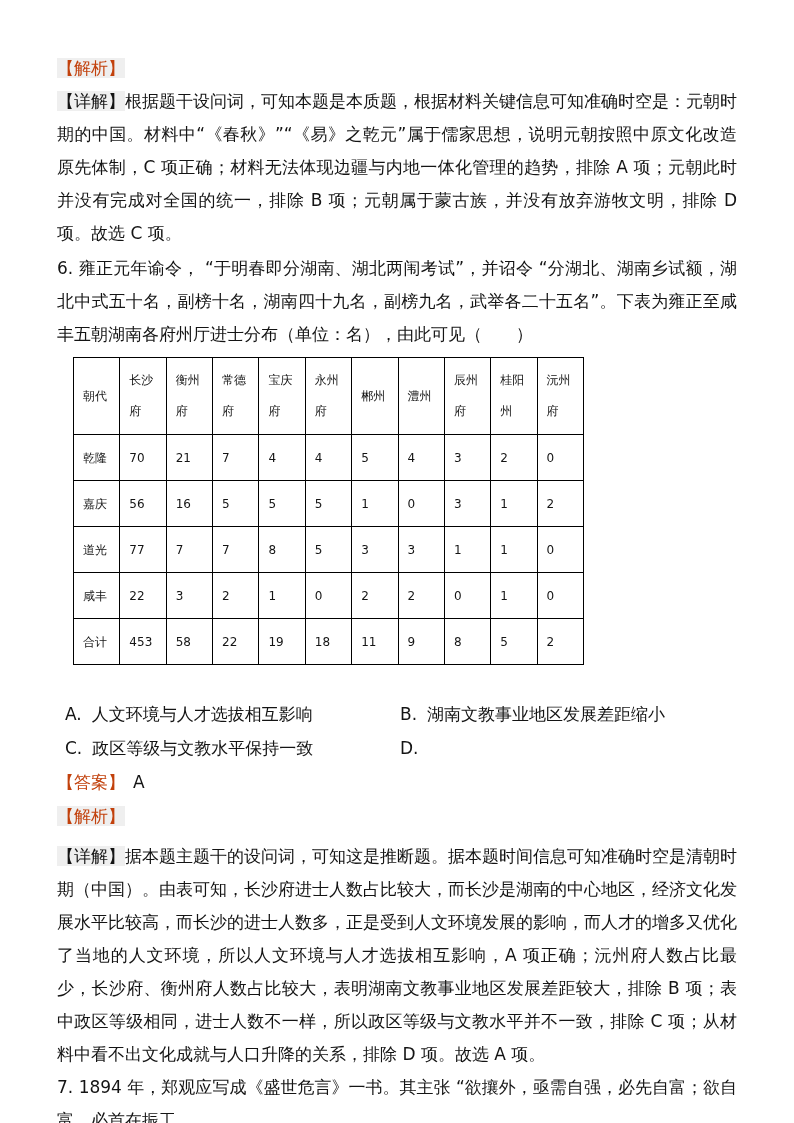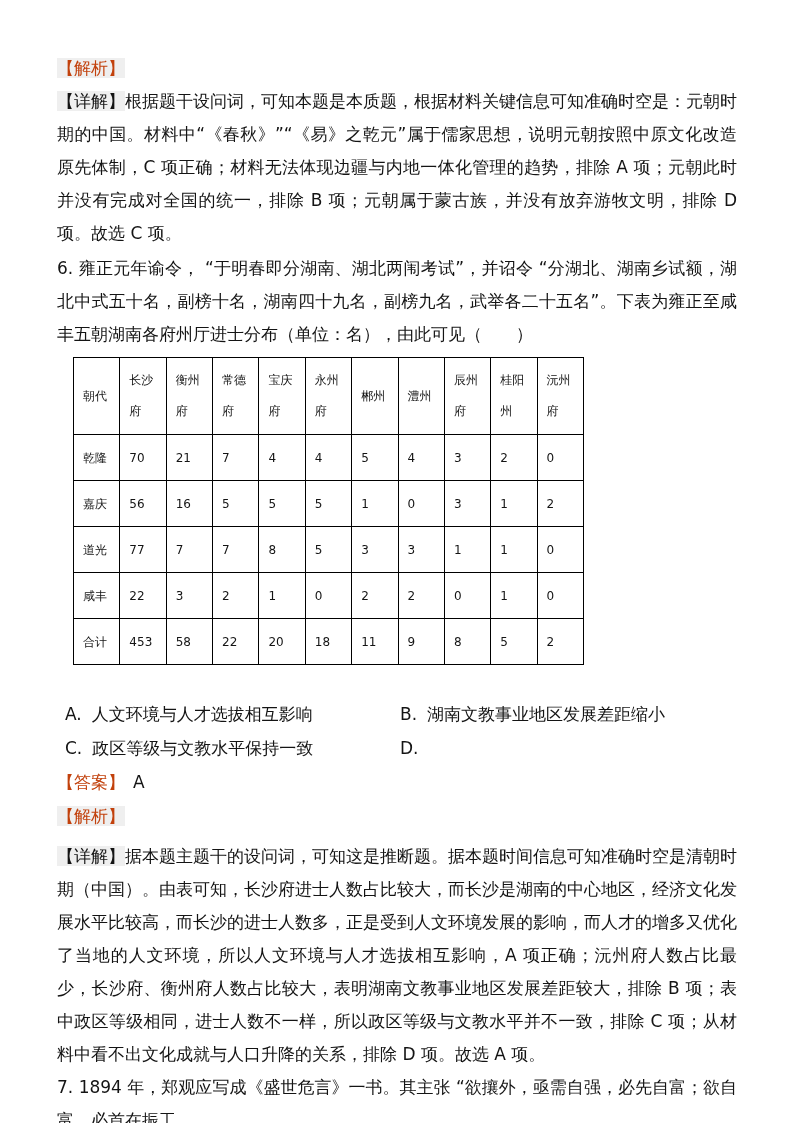--- a/index.html
+++ b/index.html
@@ -142,7 +142,7 @@
           <td>453</td>
           <td>58</td>
           <td>22</td>
-          <td>20</td>
+          <td>19</td>
           <td>18</td>
           <td>11</td>
           <td>9</td>

